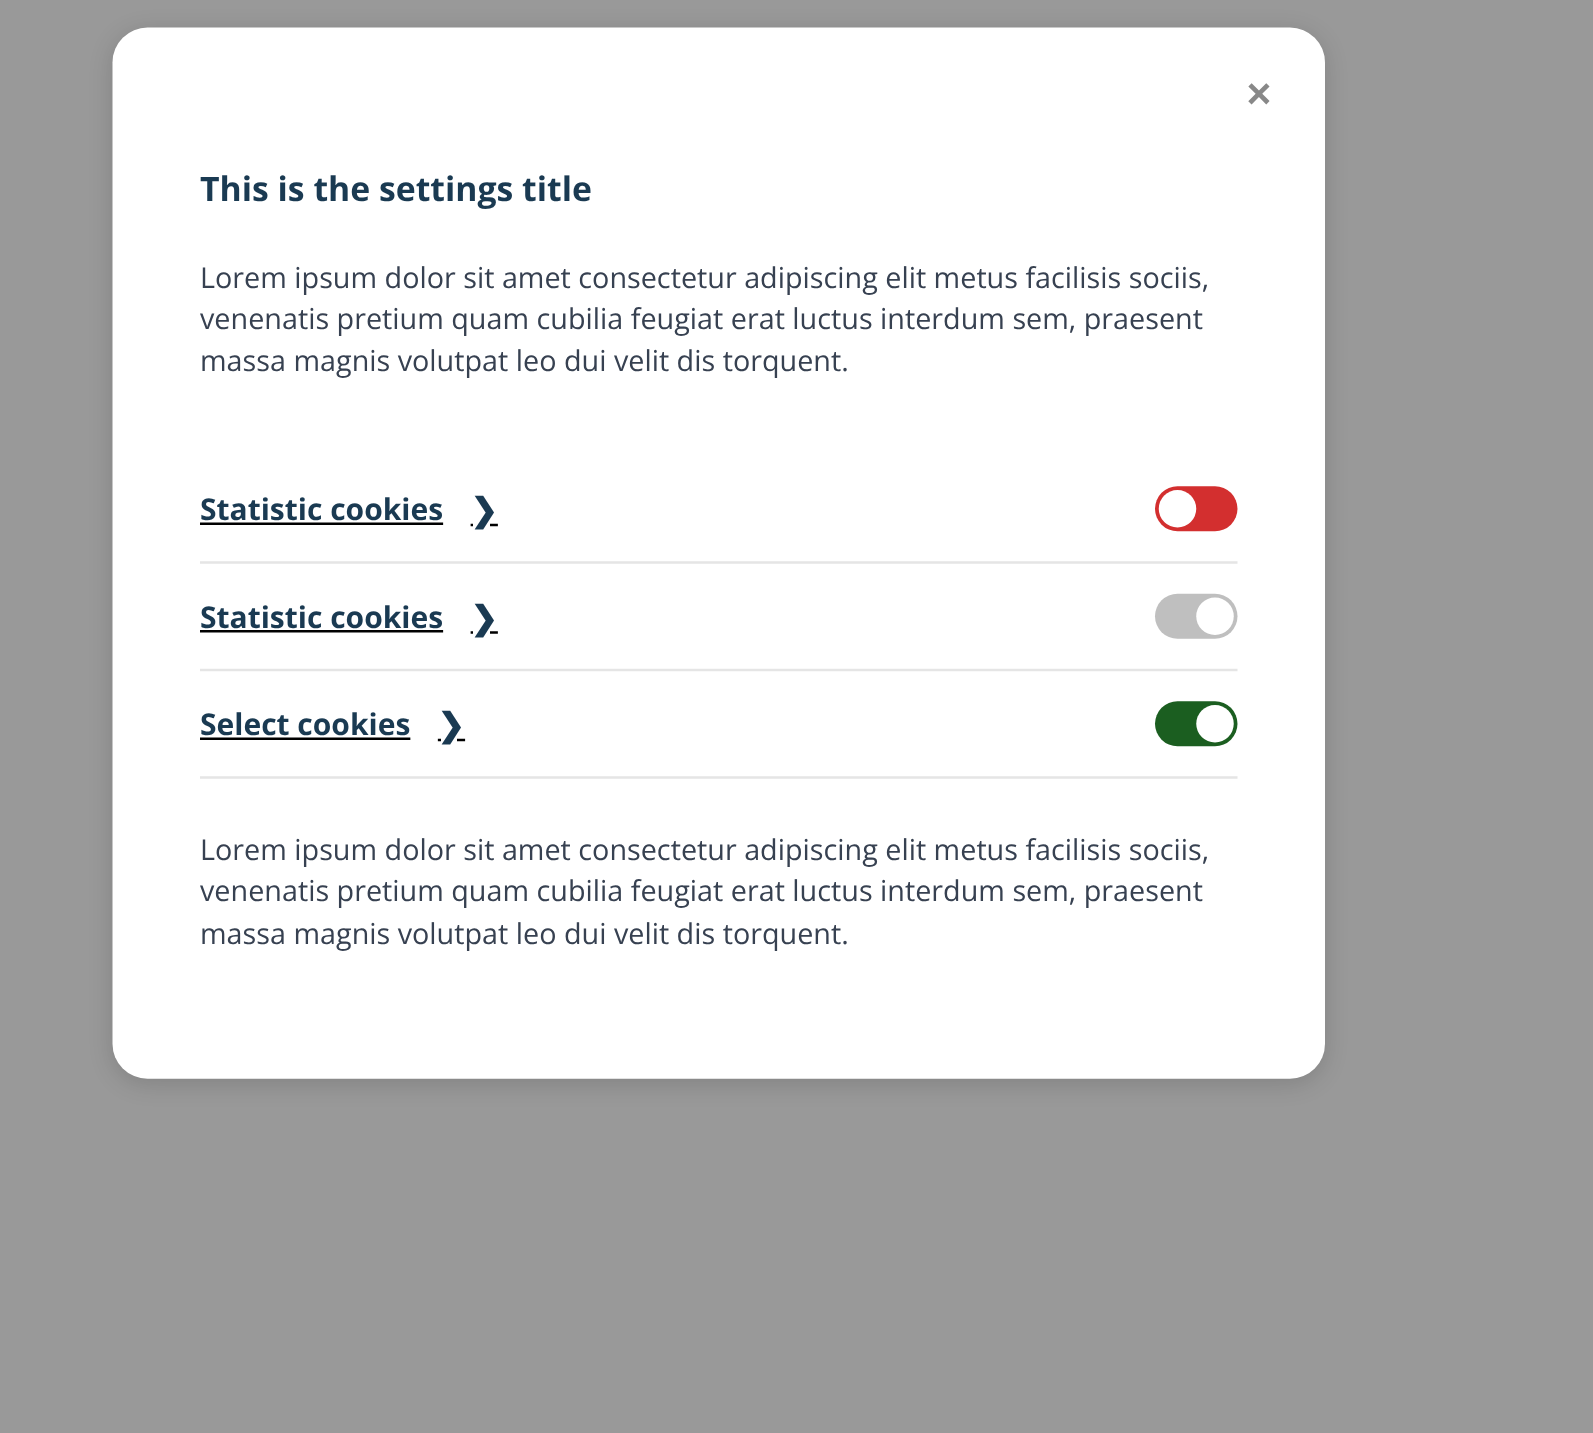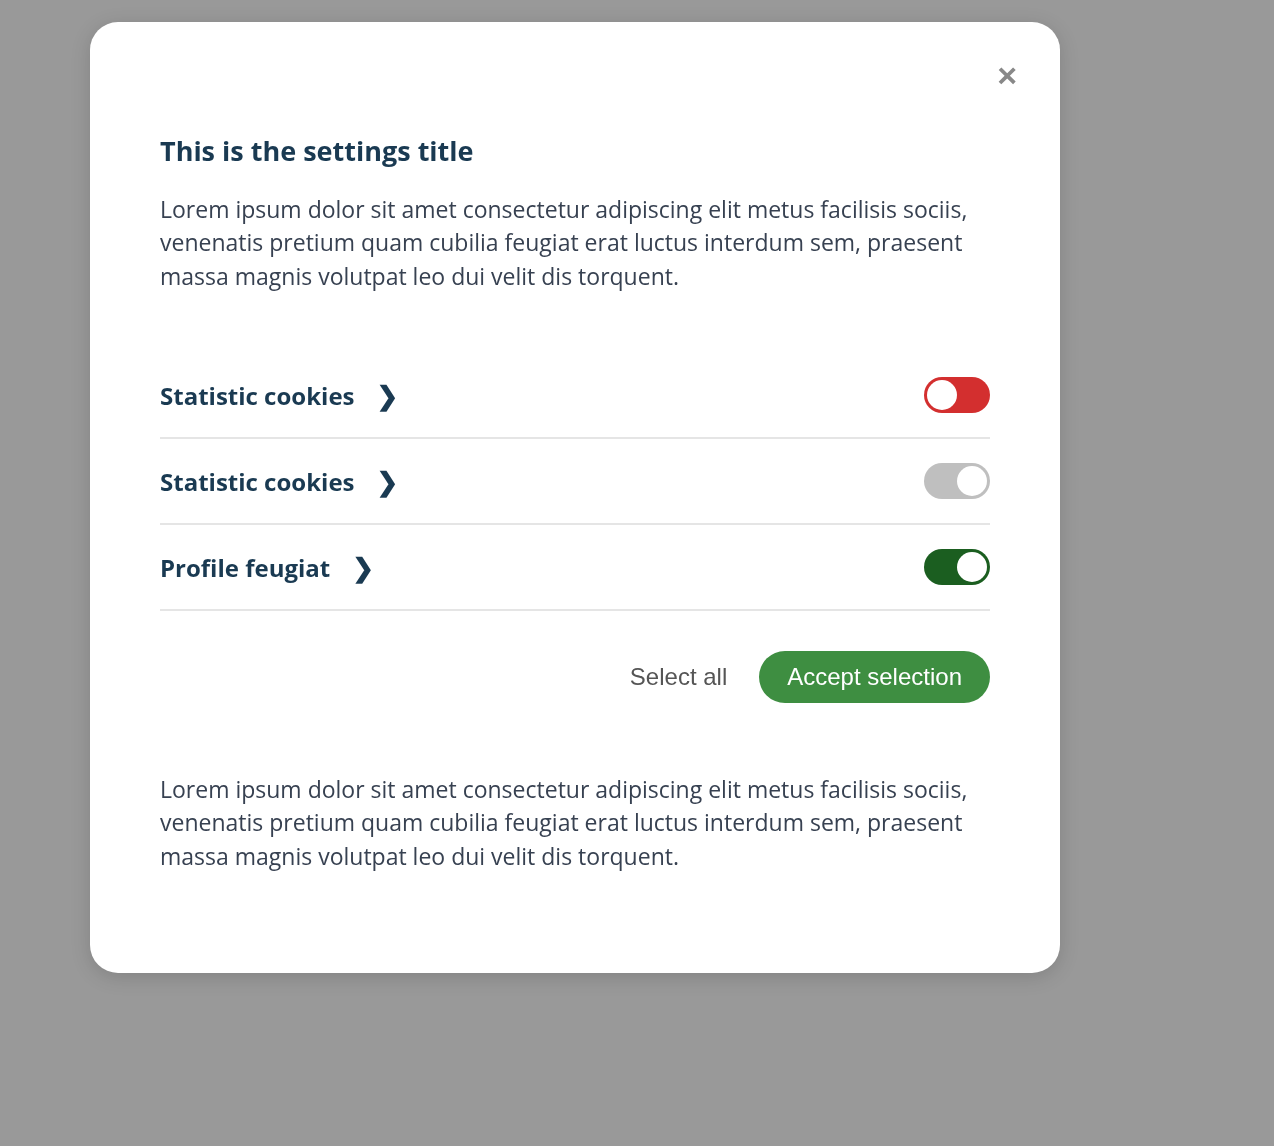--- a/index.html
+++ b/index.html
@@ -46,7 +46,7 @@
       font-weight: 700;
       color: #1a3a52;
       margin-top: 50px;
-      margin-bottom: 24px;
+      margin-bottom: 36px;
     }
 
     .modal-description {

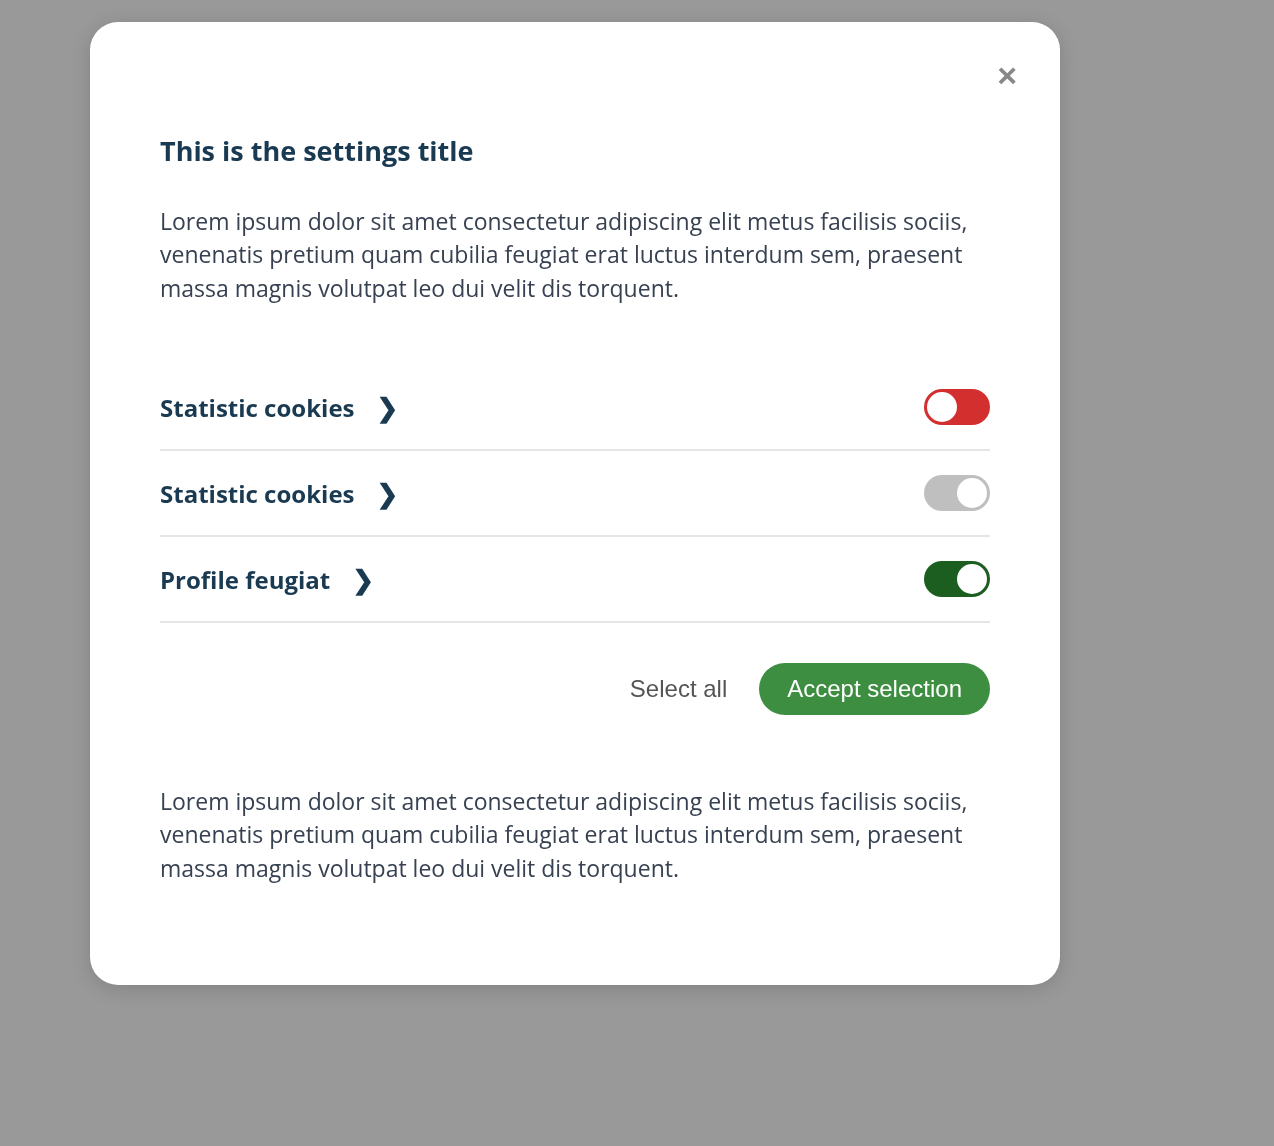--- a/index.html
+++ b/index.html
@@ -66,6 +66,7 @@
       justify-content: space-between;
       padding: 24px 0;
       border-bottom: 2px solid #e5e5e5;
+      text-decoration: underline;
     }
 
     .cookie-label-group {

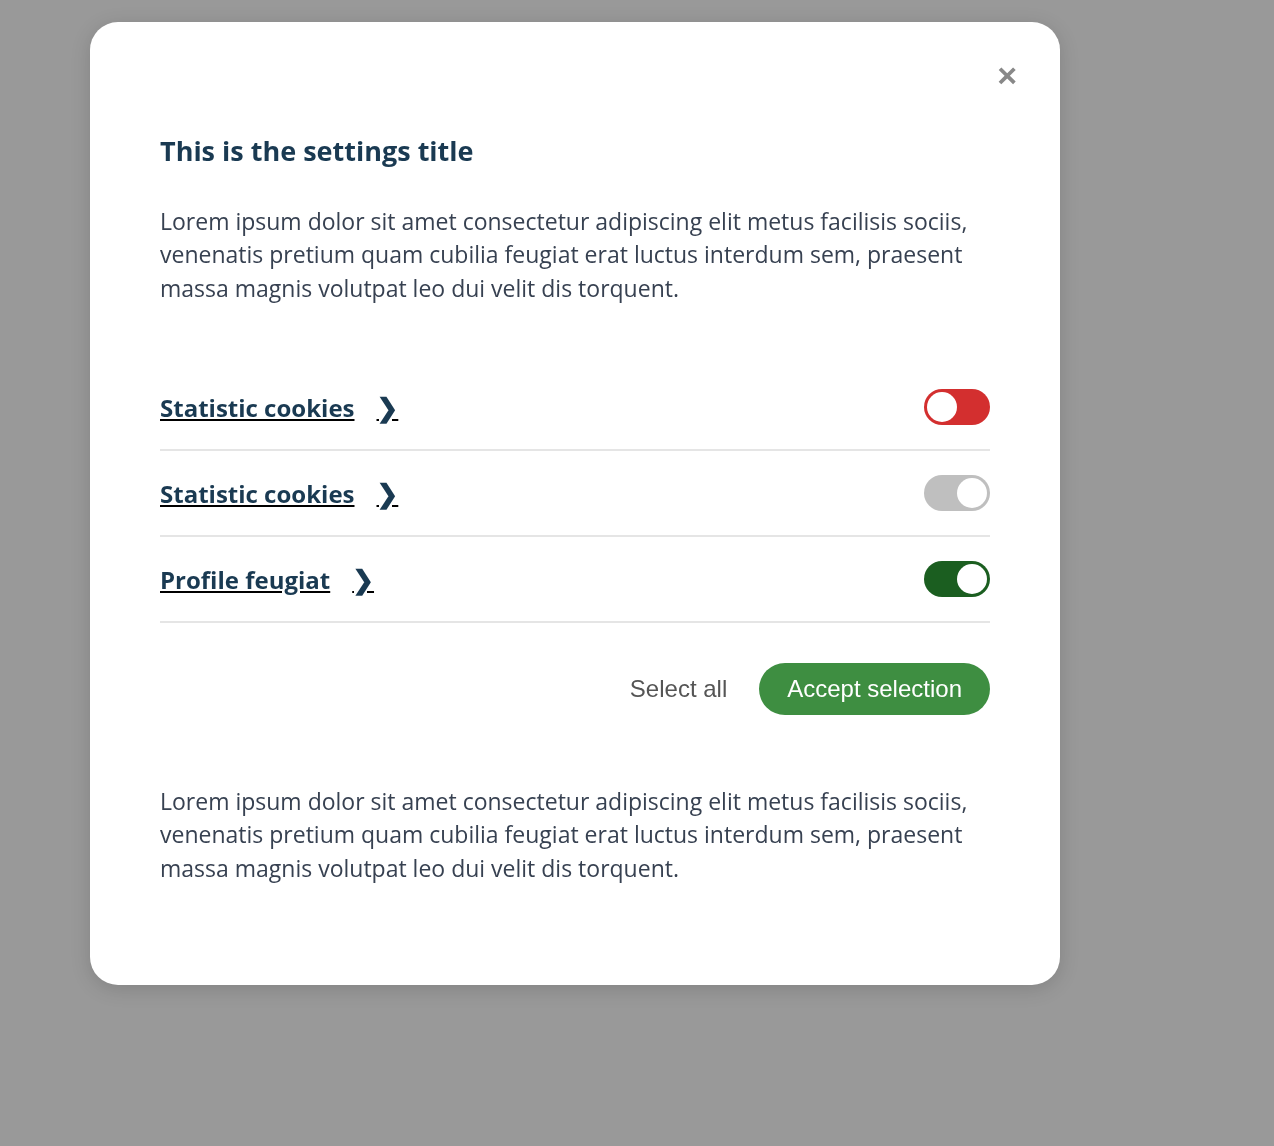--- a/index.html
+++ b/index.html
@@ -200,7 +200,7 @@
 
     <div class="cookie-row">
       <div class="cookie-label-group">
-        <span class="cookie-label">Profile feugiat</span>
+        <span class="cookie-label">Select cookies</span>
         <span class="chevron">❯</span>
       </div>
       <div class="toggle on-green">

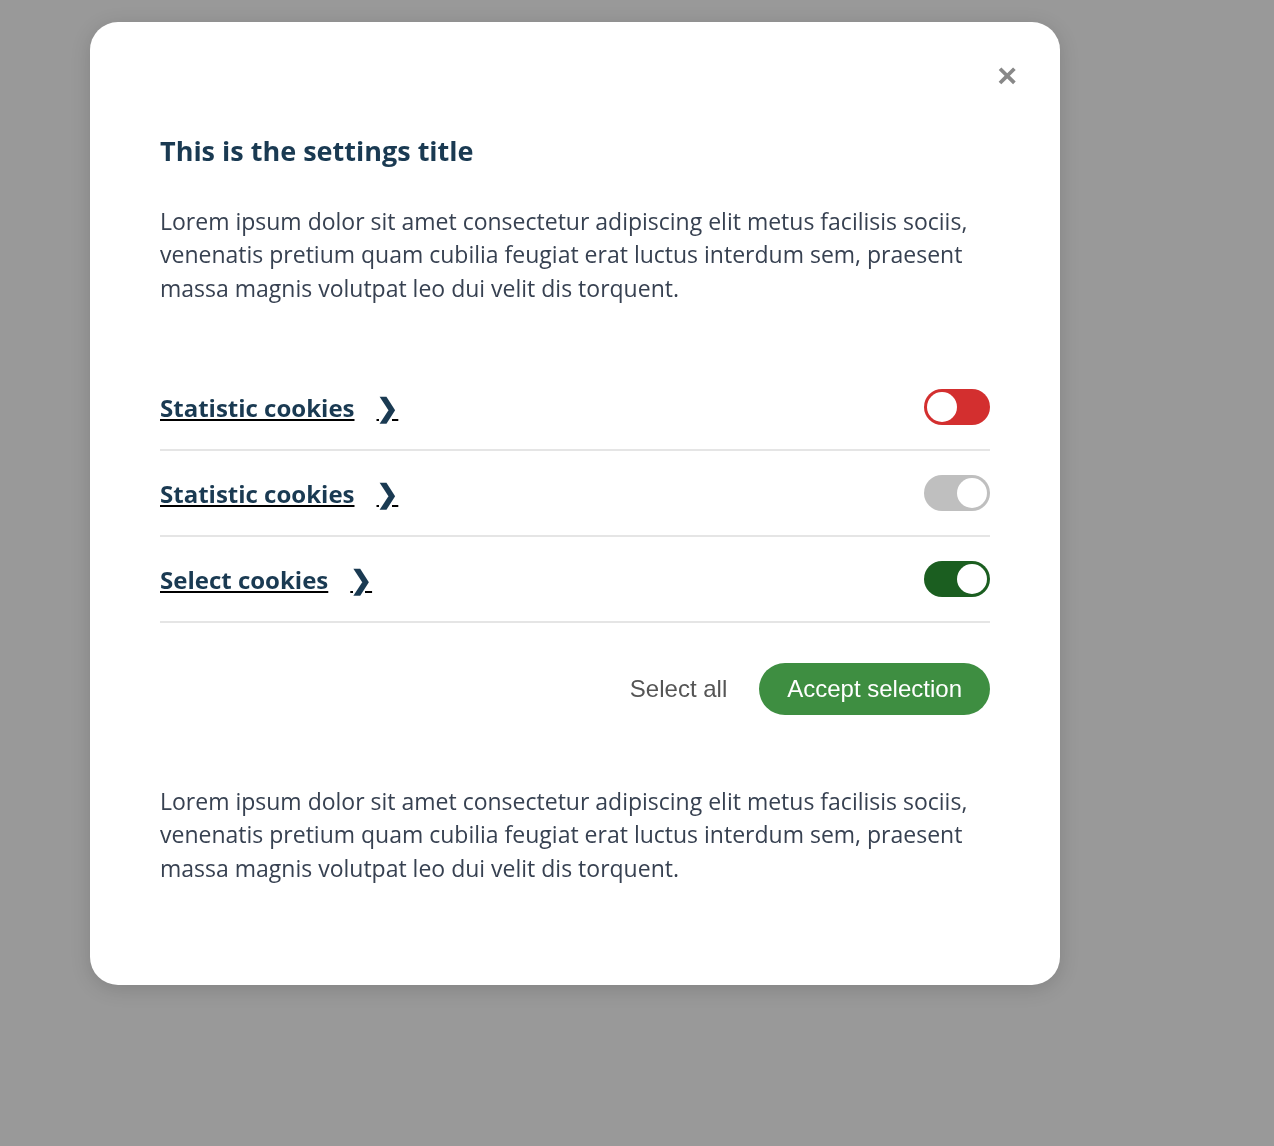--- a/index.html
+++ b/index.html
@@ -210,10 +210,6 @@
 
   </div>
 
-  <div class="button-row">
-    <button class="btn-text">Select all</button>
-    <button class="btn-accept">Accept selection</button>
-  </div>
 
   <p class="footer-text">Lorem ipsum dolor sit amet consectetur adipiscing elit metus facilisis sociis, venenatis pretium quam cubilia feugiat erat luctus interdum sem, praesent massa magnis volutpat leo dui velit dis torquent.</p>
 

